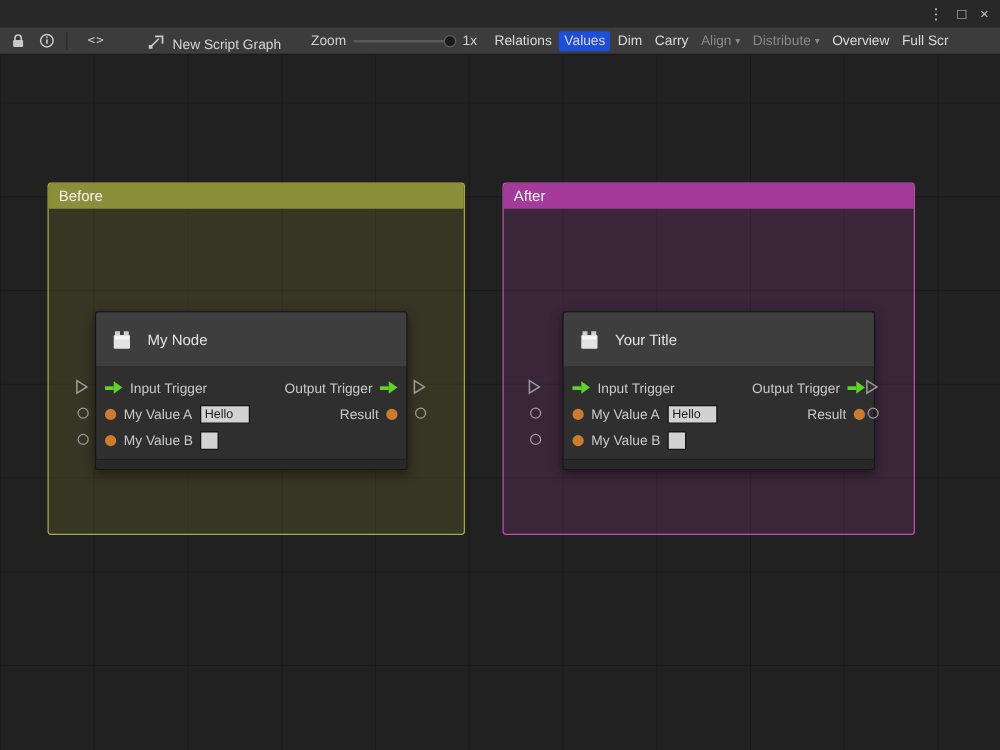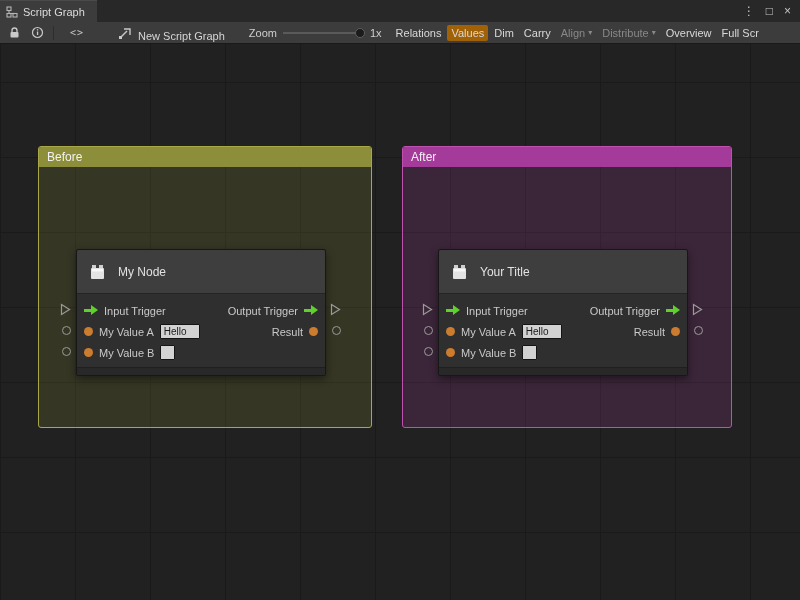--- a/index.html
+++ b/index.html
@@ -76,18 +76,6 @@
 <body>
 
 <div class="tabbar">
-  <div class="tab">
-    <span class="icon-btn">
-      <svg width="12" height="12" viewBox="0 0 12 12" fill="none" stroke="#b5b5b5" stroke-width="1.1">
-        <rect x="1" y="1" width="4" height="3.5"></rect>
-        <path d="M3 4.5 v3"></path>
-        <path d="M3 7.5 h5.8"></path>
-        <rect x="7" y="7.5" width="4" height="3.5"></rect>
-        <rect x="1" y="7.5" width="4" height="3.5"></rect>
-      </svg>
-    </span>
-    <span>Script Graph</span>
-  </div>
   <div class="win-controls">
     <span>⋮</span>
     <span>□</span>

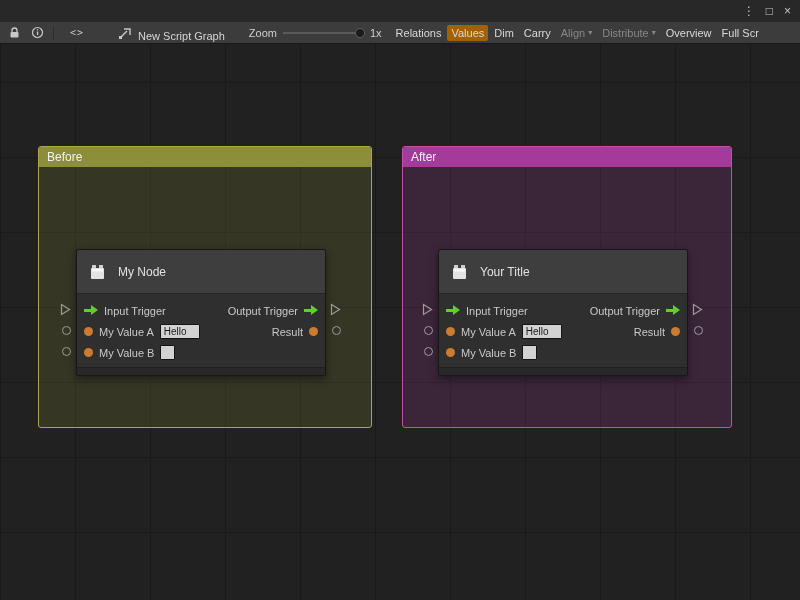--- a/index.html
+++ b/index.html
@@ -27,7 +27,7 @@
   .zoom-value { margin-left:5px; color:#cfcfcf; }
   button.tbtn { background:none; border:none; color:#d9d9d9; font:inherit; padding:2px 4px; margin-left:2px; border-radius:2px; display:inline-flex; align-items:center; cursor:default;text-align:center; }
   button.tbtn.first { margin-left:10px; }
-  button.tbtn.active { background:#a16207; }
+  button.tbtn.active { background:#1d4ed8; }
   button.tbtn.disabled { color:#888888; }
   .dd { font-size:8px; margin-left:3px; }
 

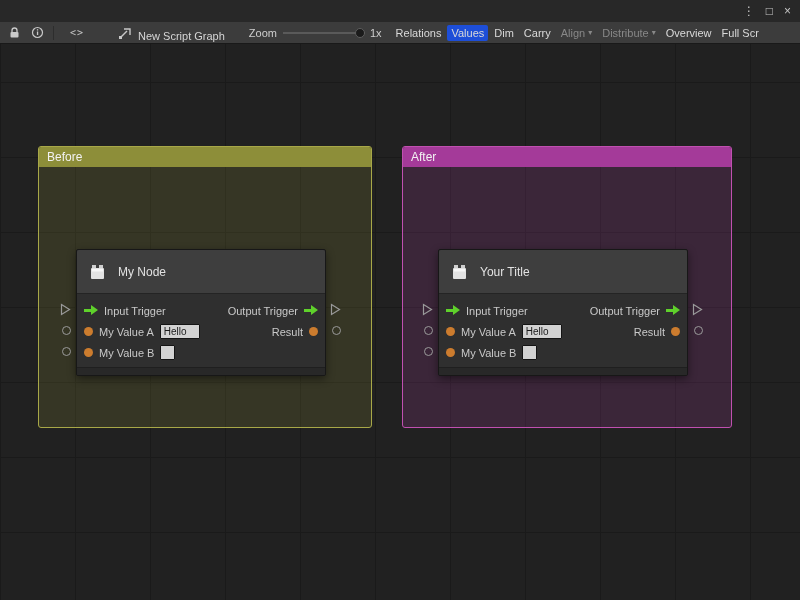--- a/index.html
+++ b/index.html
@@ -51,7 +51,7 @@
   
   .node { position:absolute; width:250px; background:#2f2f2f; border:1px solid #171717; border-radius:2px; box-shadow:0 3px 9px rgba(0,0,0,0.45); }
   .node-0 { left:37px; top:102px; }
-  .node-1 { left:35px; top:102px; }
+  .node-1 { left:47px; top:102px; }
   .node-header { height:44px; background:#3e3e3e; display:flex; align-items:center; gap:10px; padding:0 11px; font-size:12px; color:#e2e2e2; border-bottom:1px solid #242424; border-radius:2px 2px 0 0; }
   .node-body { padding:6px 0 4px; }
   .row { height:21px; display:flex; align-items:center; justify-content:space-between; padding:0 7px; }

